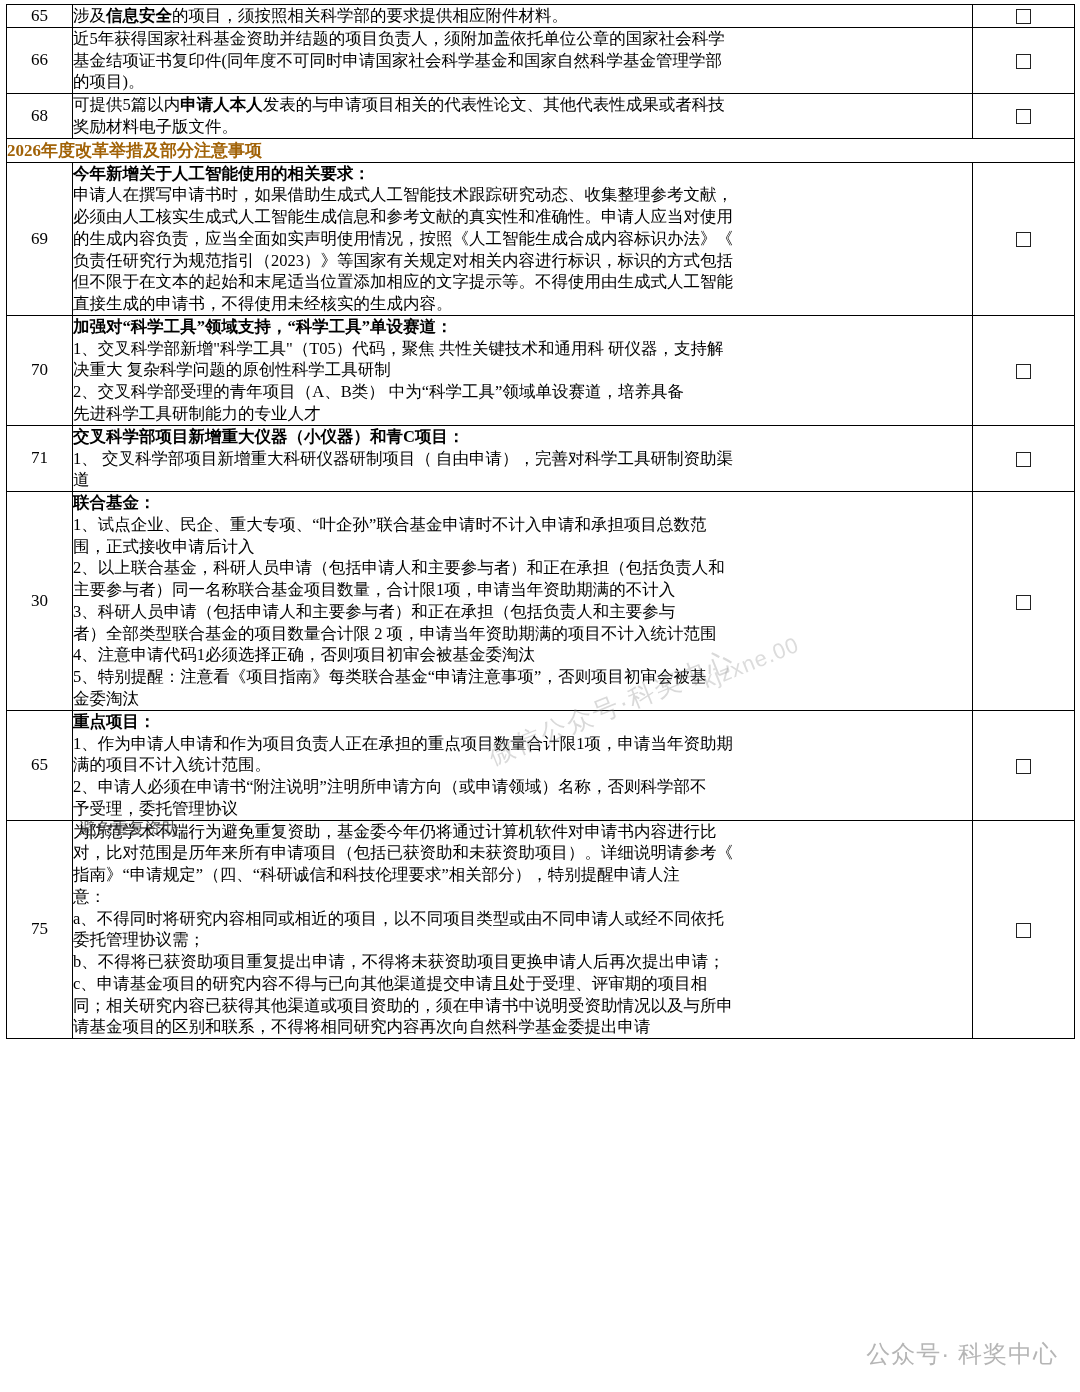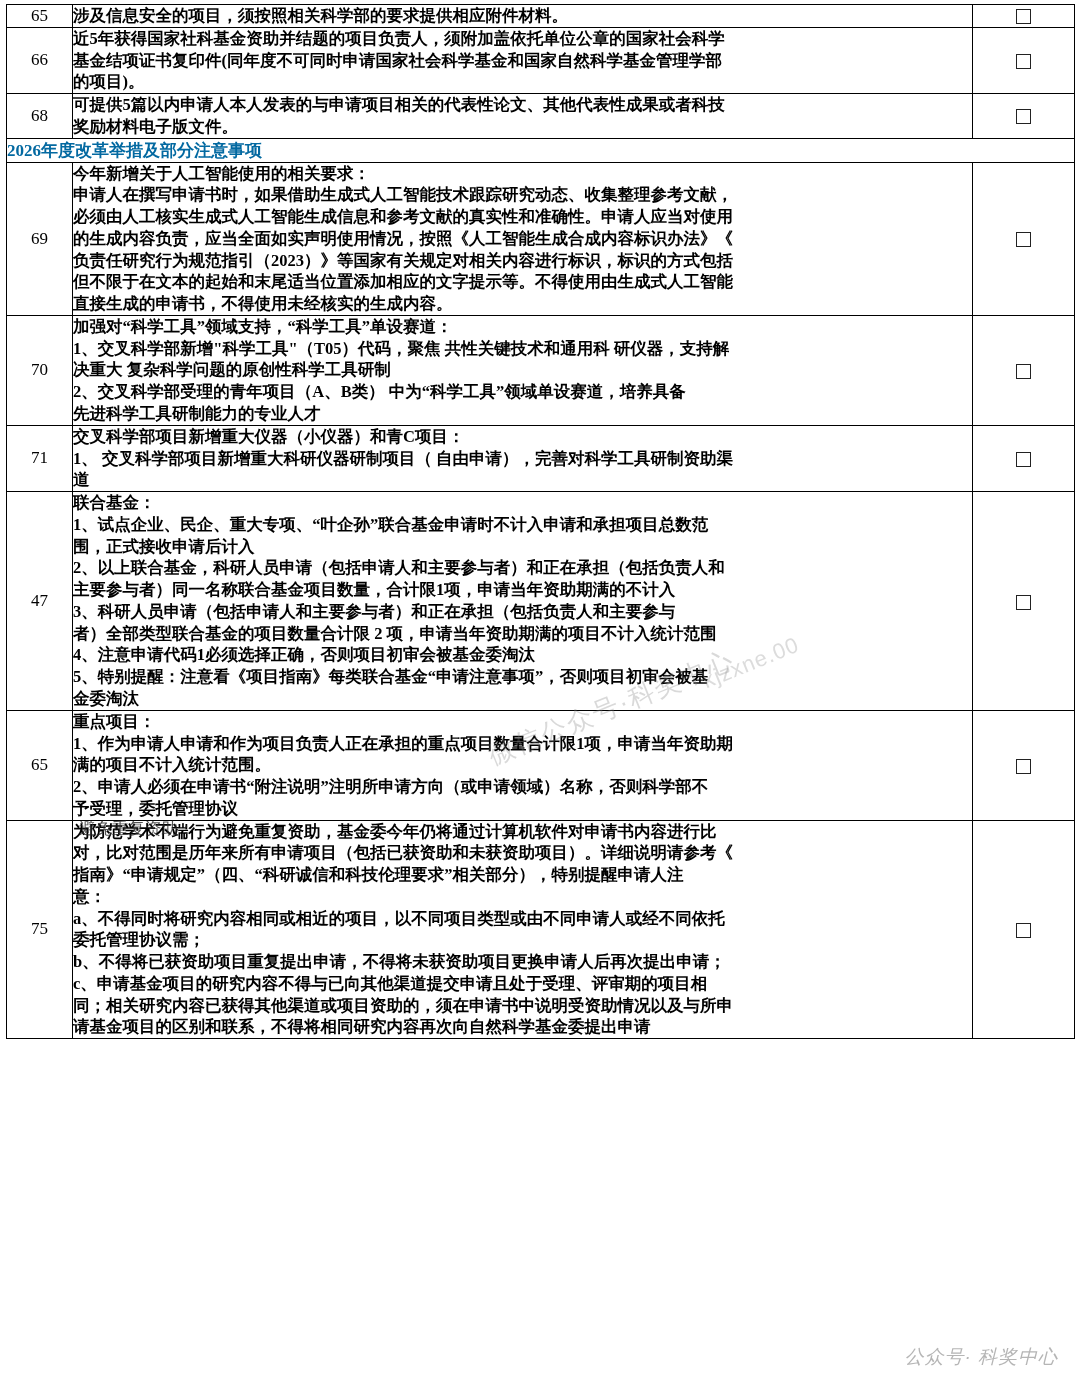--- a/index.html
+++ b/index.html
@@ -67,7 +67,7 @@
     padding: 2px 6px;
     text-align: left;
   }
-  .p { margin: 0; font-weight: bold; }
+  .p { margin: 0; }
 
   
   .wm-diag {

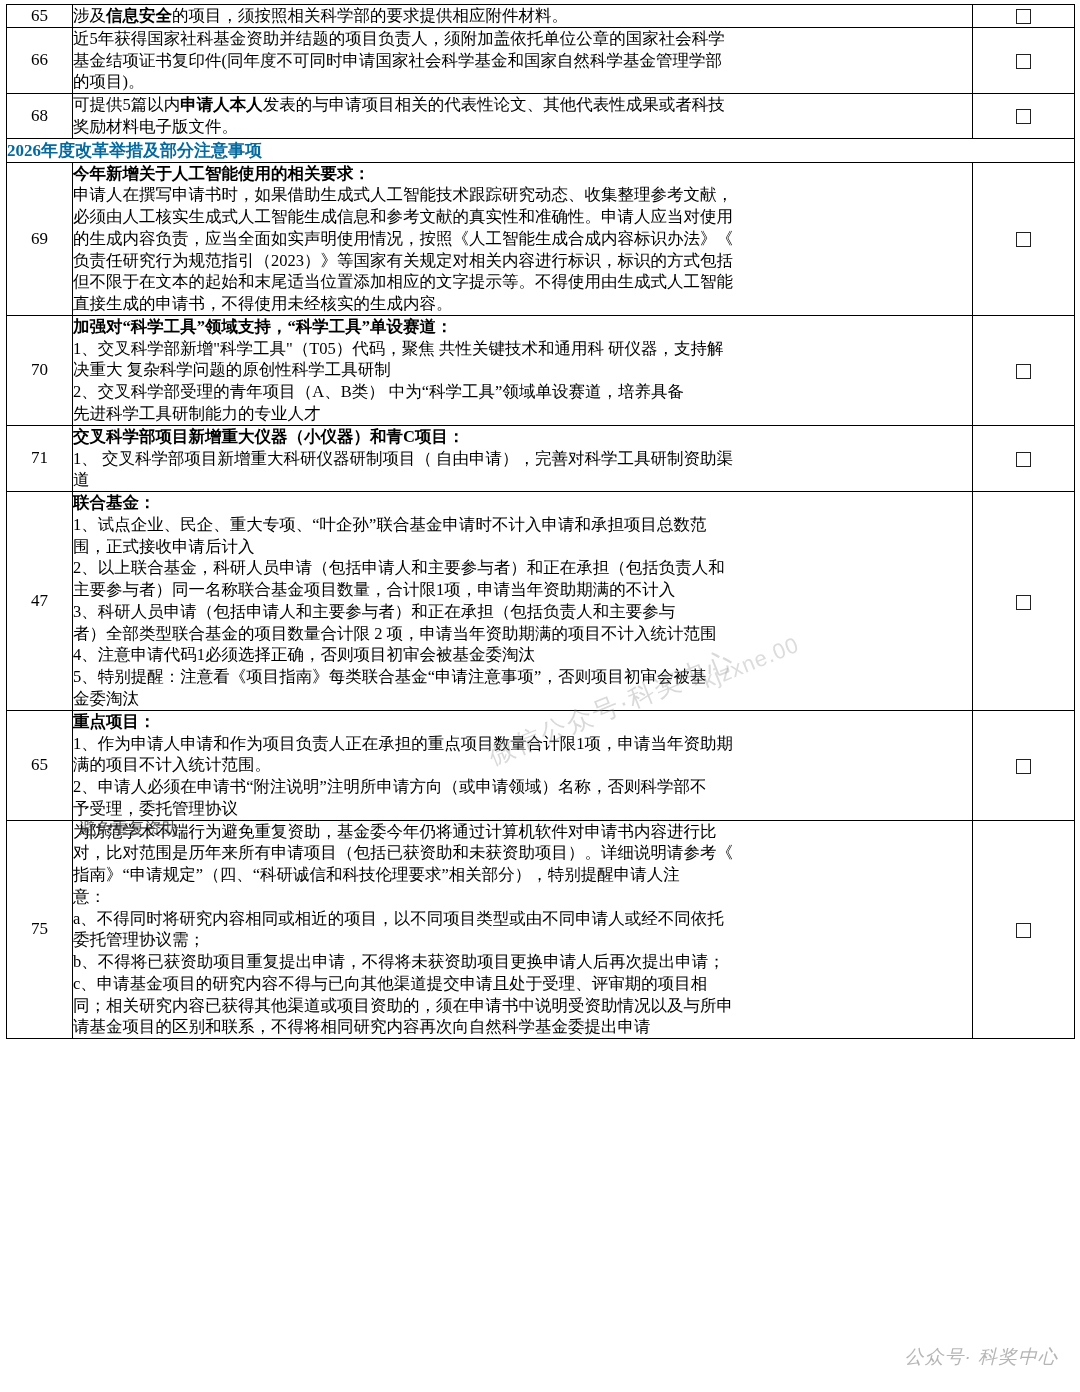--- a/index.html
+++ b/index.html
@@ -61,7 +61,7 @@
     vertical-align: middle;
   }
   td.section {
-    color: #0369a1;
+    color: #a16207;
     font-weight: bold;
     font-size: 17px;
     padding: 2px 6px;

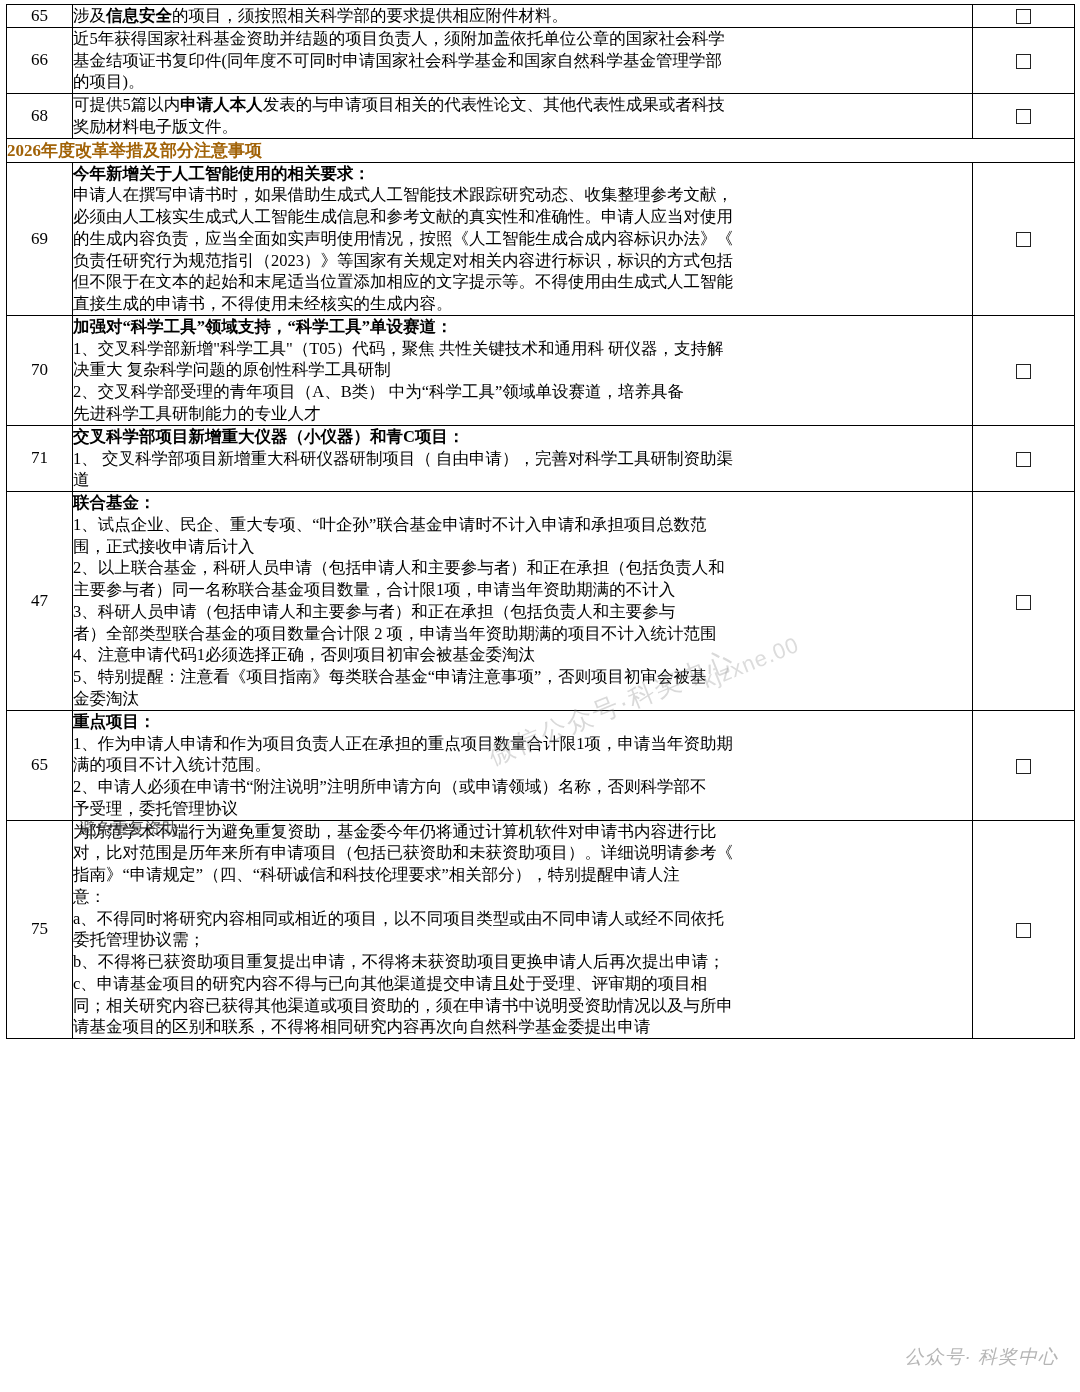--- a/index.html
+++ b/index.html
@@ -199,7 +199,7 @@
 
 
       <tr>
-        <td class="num">47</td>
+        <td class="num">30</td>
         <td class="body">
           <div class="p"><b>联合基金：</b></div>
           <div class="p">1、试点企业、民企、重大专项、“叶企孙”联合基金申请时不计入申请和承担项目总数范</div>

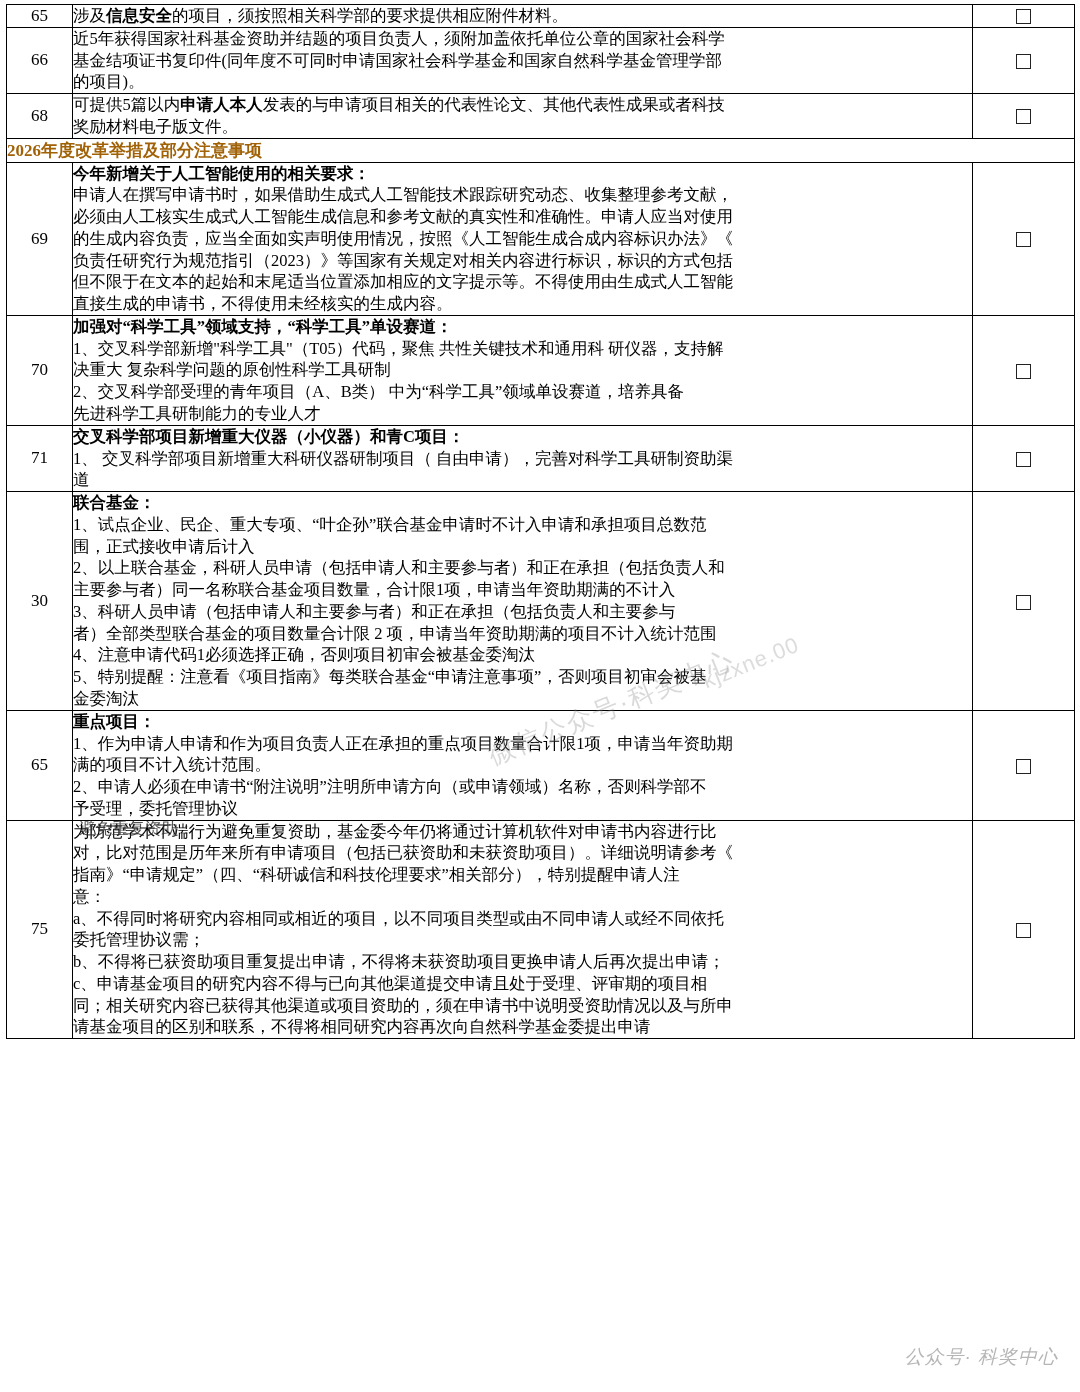--- a/index.html
+++ b/index.html
@@ -98,13 +98,12 @@
     position: absolute;
     right: 22px;
     bottom: 22px;
-    font-size: 19px;
+    font-size: 24px;
     color: rgba(120,120,120,0.55);
     font-family: "Liberation Sans", sans-serif;
     letter-spacing: 1px;
     pointer-events: none;
     white-space: nowrap;
-    font-style: italic;
   }
   .overlap-row td.body { position: relative; }
   .ghost-line {

